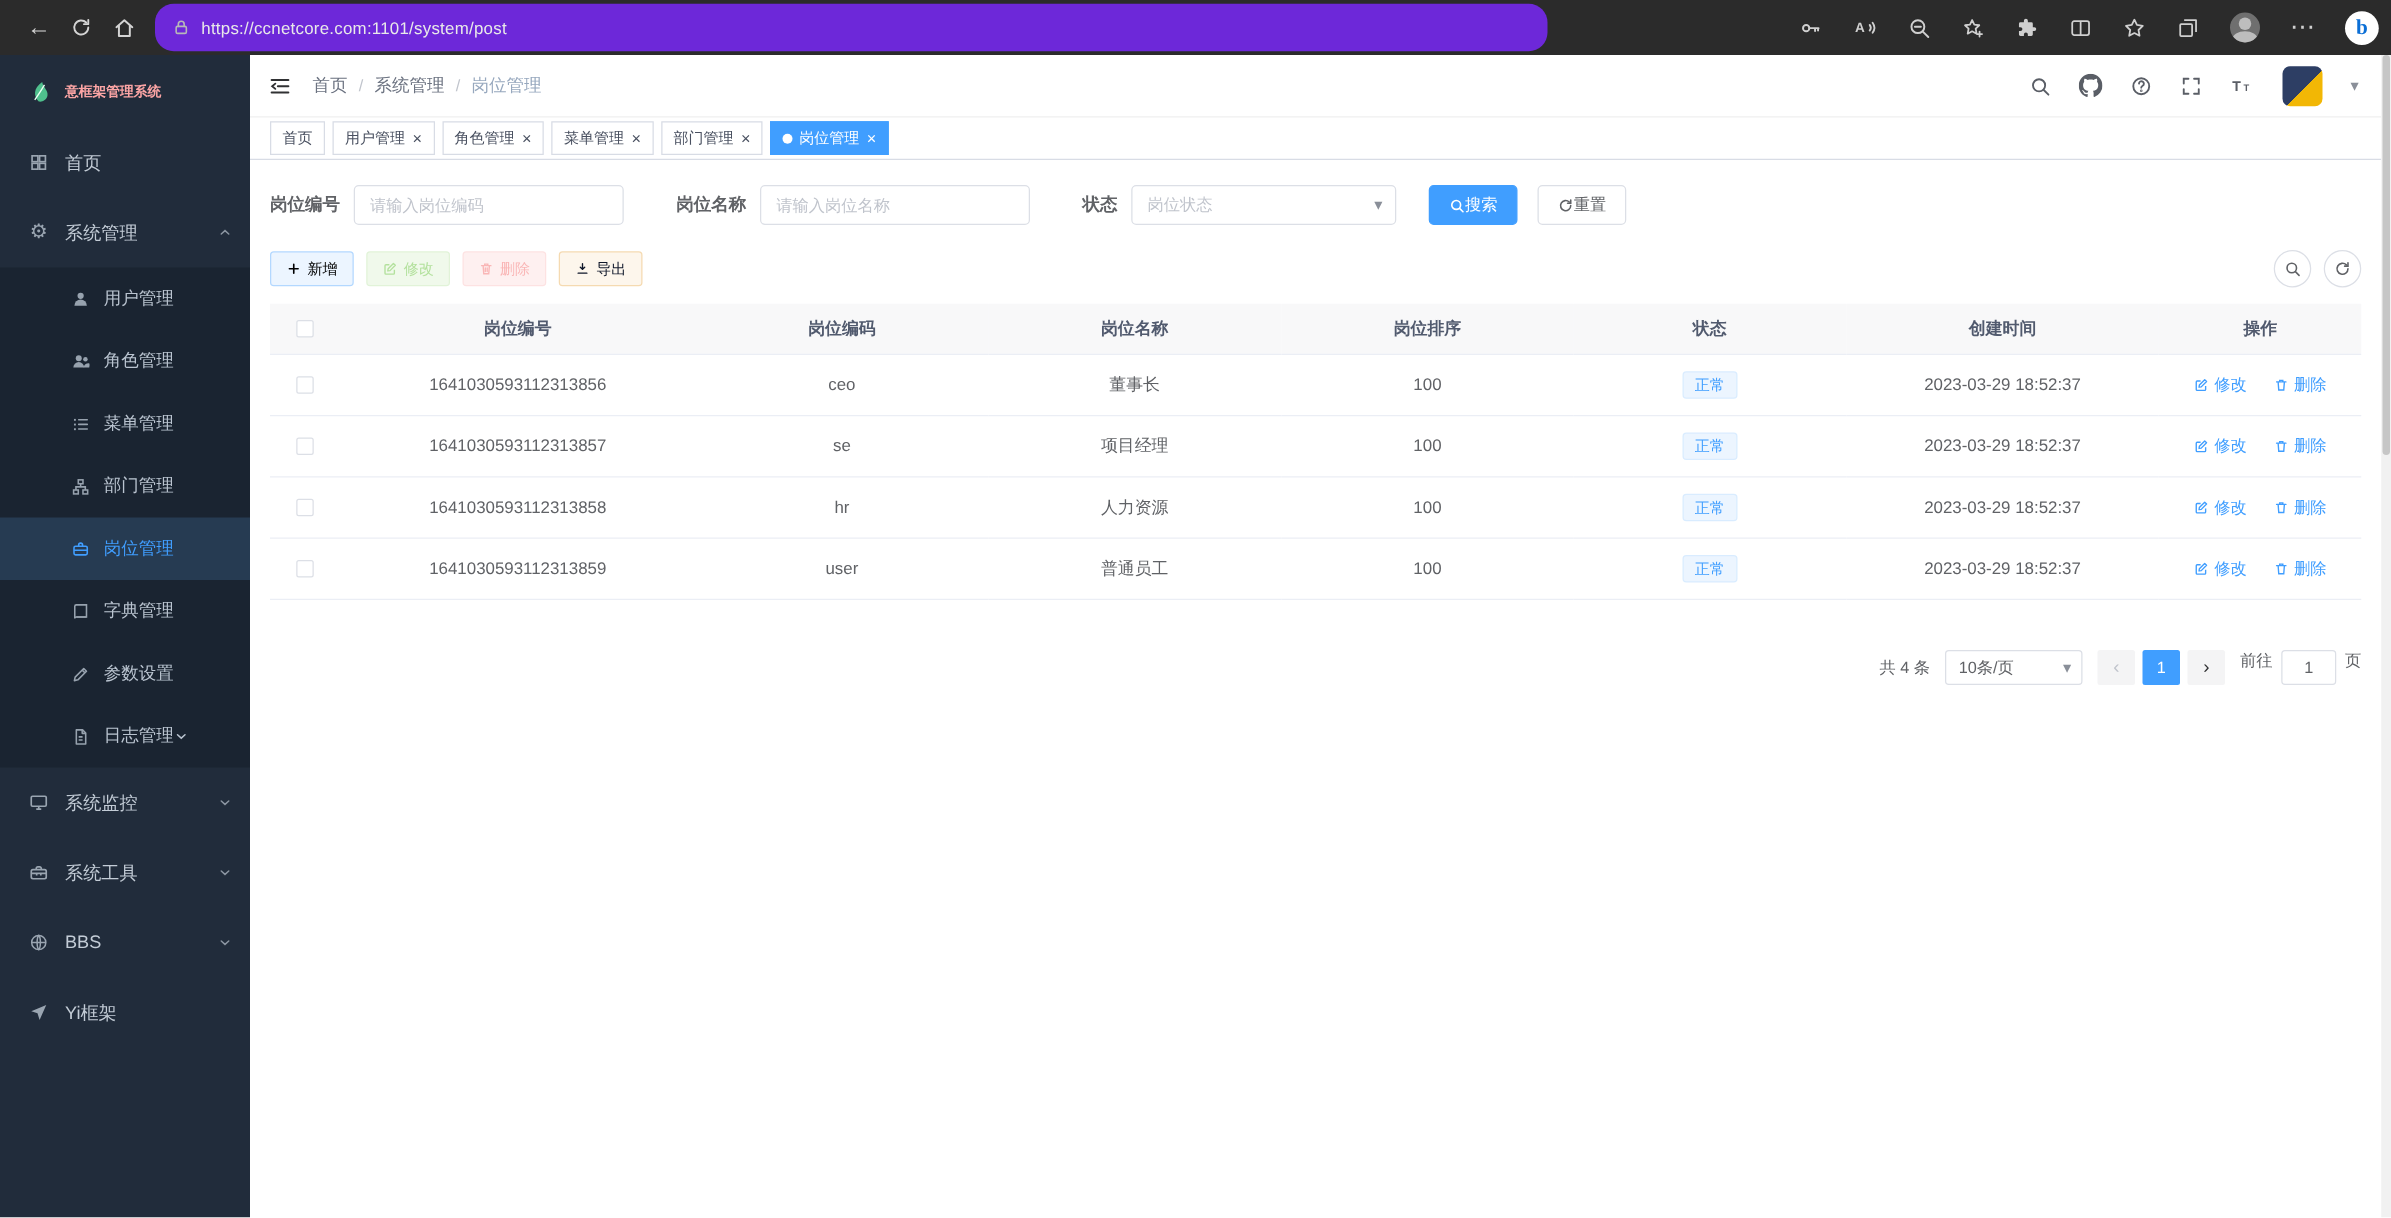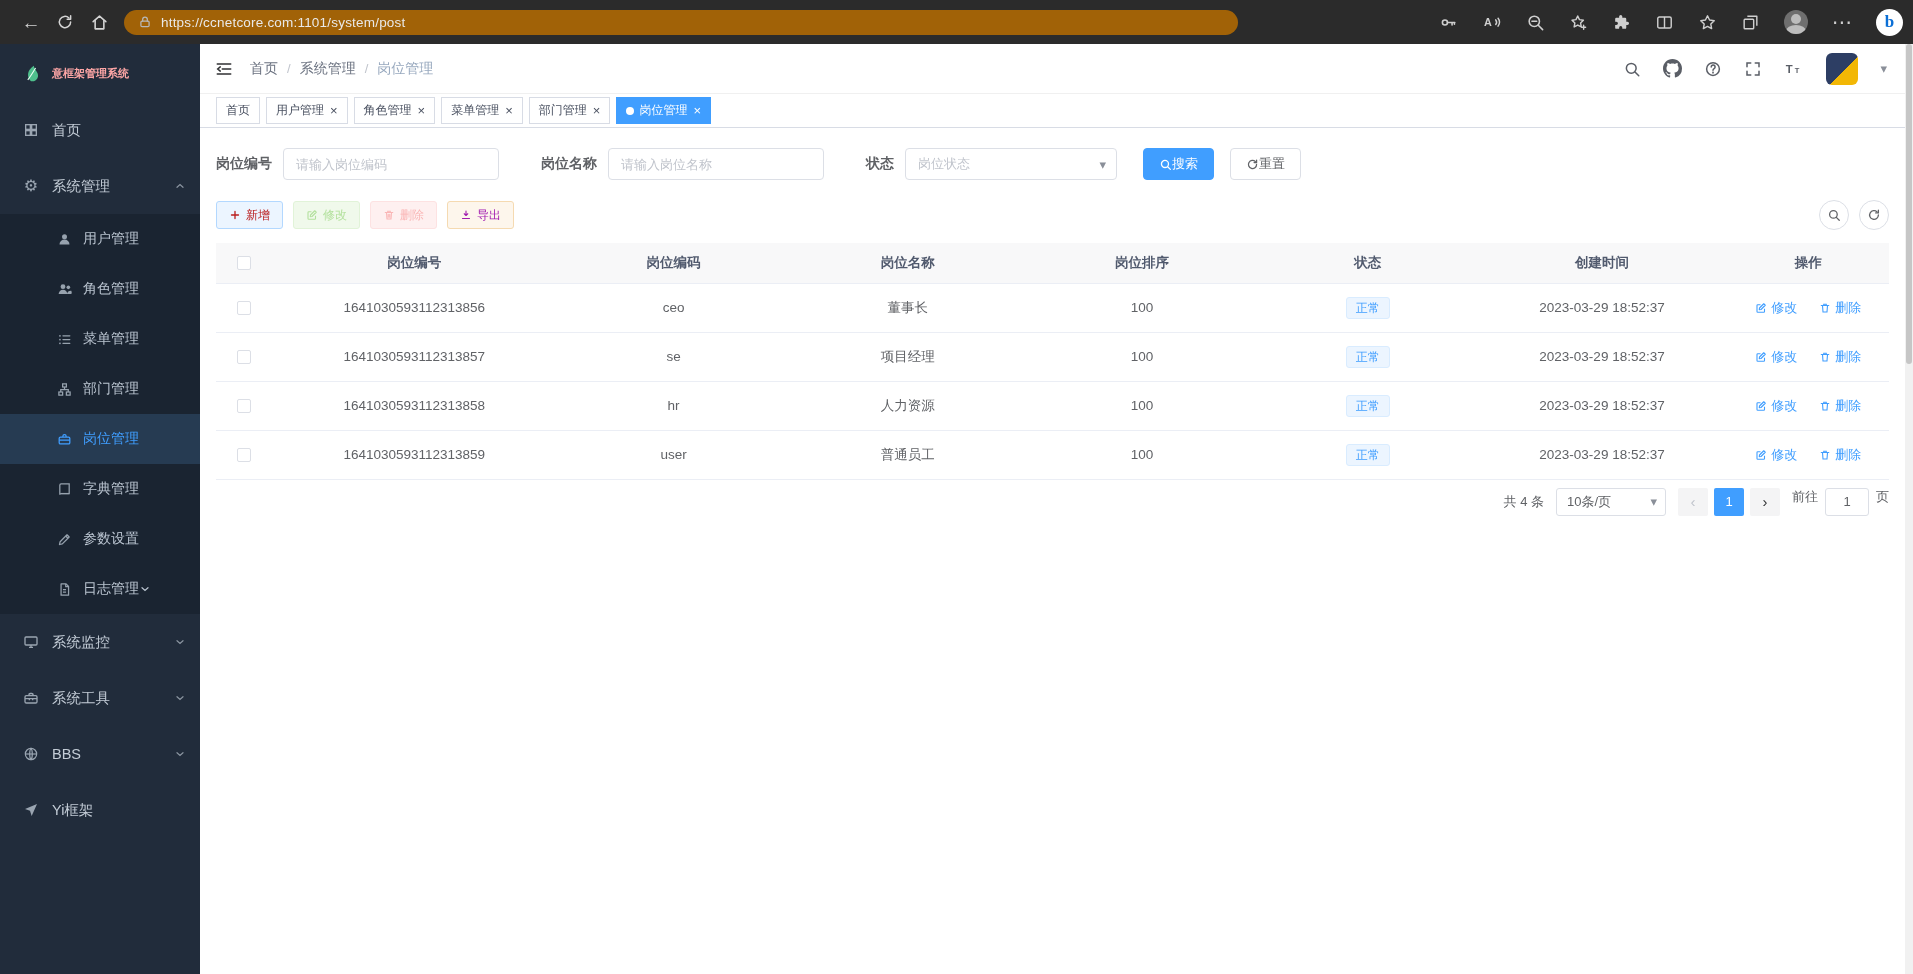--- a/index.html
+++ b/index.html
@@ -11,7 +11,7 @@
   .chrome { height:44px; background:#2b2b2b; display:flex; align-items:center; padding:0 10px 0 14px; flex:none; }
   .chrome .cbtn { width:34px; height:34px; display:flex; align-items:center; justify-content:center; color:#d4d4d4; border-radius:6px; flex:none; }
   .chrome .cbtn .uni { font-size:19px; line-height:1; }
-  .addr { width:1114px; height:25px; background:#a16207; border-radius:15px; margin-left:8px; display:flex; align-items:center; padding:0 14px; flex:none; }
+  .addr { width:1114px; height:38px; background:#6d28d9; border-radius:15px; margin-left:8px; display:flex; align-items:center; padding:0 14px; flex:none; }
   .addr .lock { color:#b8b8b8; margin-right:9px; display:flex; }
   .addr .url { color:#e9e9e9; font-size:13.5px; letter-spacing:.2px; white-space:nowrap; }
   .chrome-right { margin-left:auto; display:flex; align-items:center; gap:24px; color:#cfcfcf; }

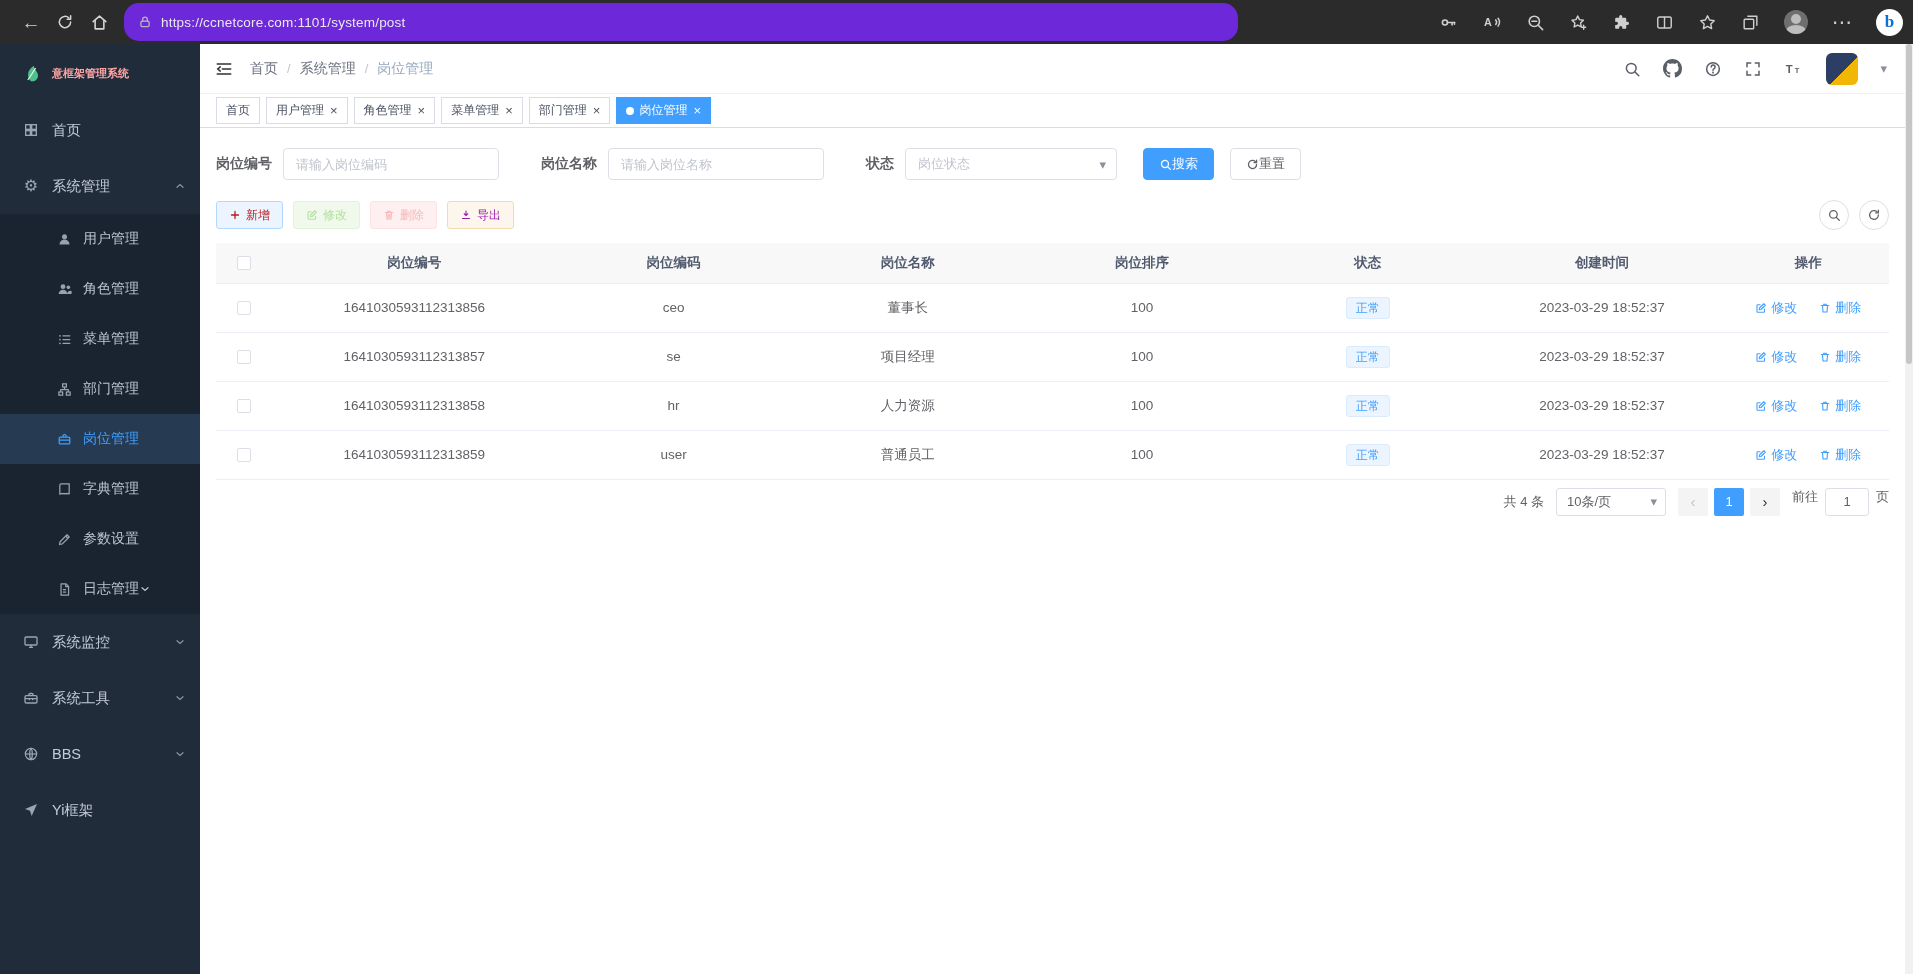--- a/index.html
+++ b/index.html
@@ -77,7 +77,7 @@
 
   .toolbar-row { display:flex; align-items:center; gap:10px; margin-bottom:13px; }
   .btn-mini { height:28px; padding:0 12px; border-radius:3px; font-size:12px; display:inline-flex; align-items:center; gap:5px; border:1px solid; cursor:pointer; white-space:nowrap; }
-  .bm-add { color:#b91c1c; background:#ecf5ff; border-color:#b3d8ff; }
+  .bm-add { color:#000000; background:#ecf5ff; border-color:#b3d8ff; }
   .bm-edit { color:#b3e19d; background:#f0f9eb; border-color:#e1f3d8; cursor:not-allowed; }
   .bm-del { color:#fab6b6; background:#fef0f0; border-color:#fde2e2; cursor:not-allowed; }
   .bm-exp { color:#a21caf; background:#fdf6ec; border-color:#f5dab1; }

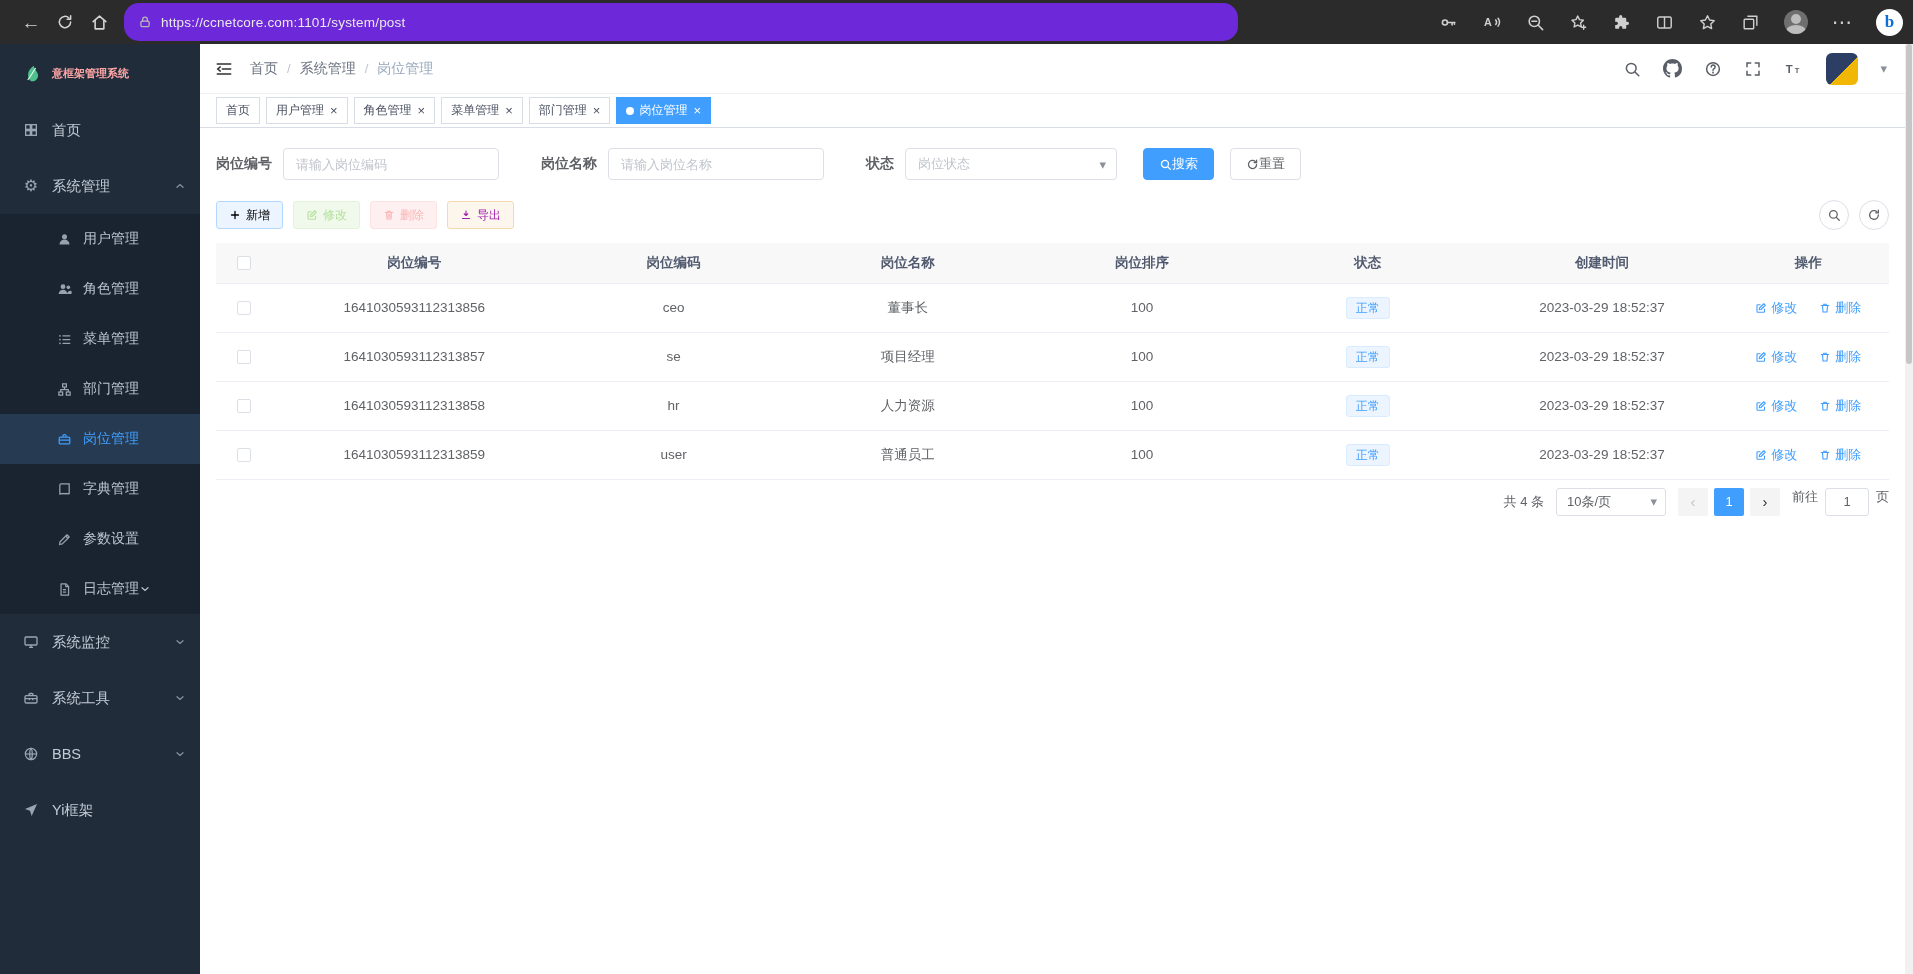--- a/index.html
+++ b/index.html
@@ -80,7 +80,7 @@
   .bm-add { color:#000000; background:#ecf5ff; border-color:#b3d8ff; }
   .bm-edit { color:#b3e19d; background:#f0f9eb; border-color:#e1f3d8; cursor:not-allowed; }
   .bm-del { color:#fab6b6; background:#fef0f0; border-color:#fde2e2; cursor:not-allowed; }
-  .bm-exp { color:#a21caf; background:#fdf6ec; border-color:#f5dab1; }
+  .bm-exp { color:#0f172a; background:#fdf6ec; border-color:#f5dab1; }
   .tool-right { margin-left:auto; display:flex; gap:10px; }
   .circle-btn { width:30px; height:30px; border-radius:50%; border:1px solid #dcdfe6; background:#fff; color:#606266; display:flex; align-items:center; justify-content:center; cursor:pointer; }
 

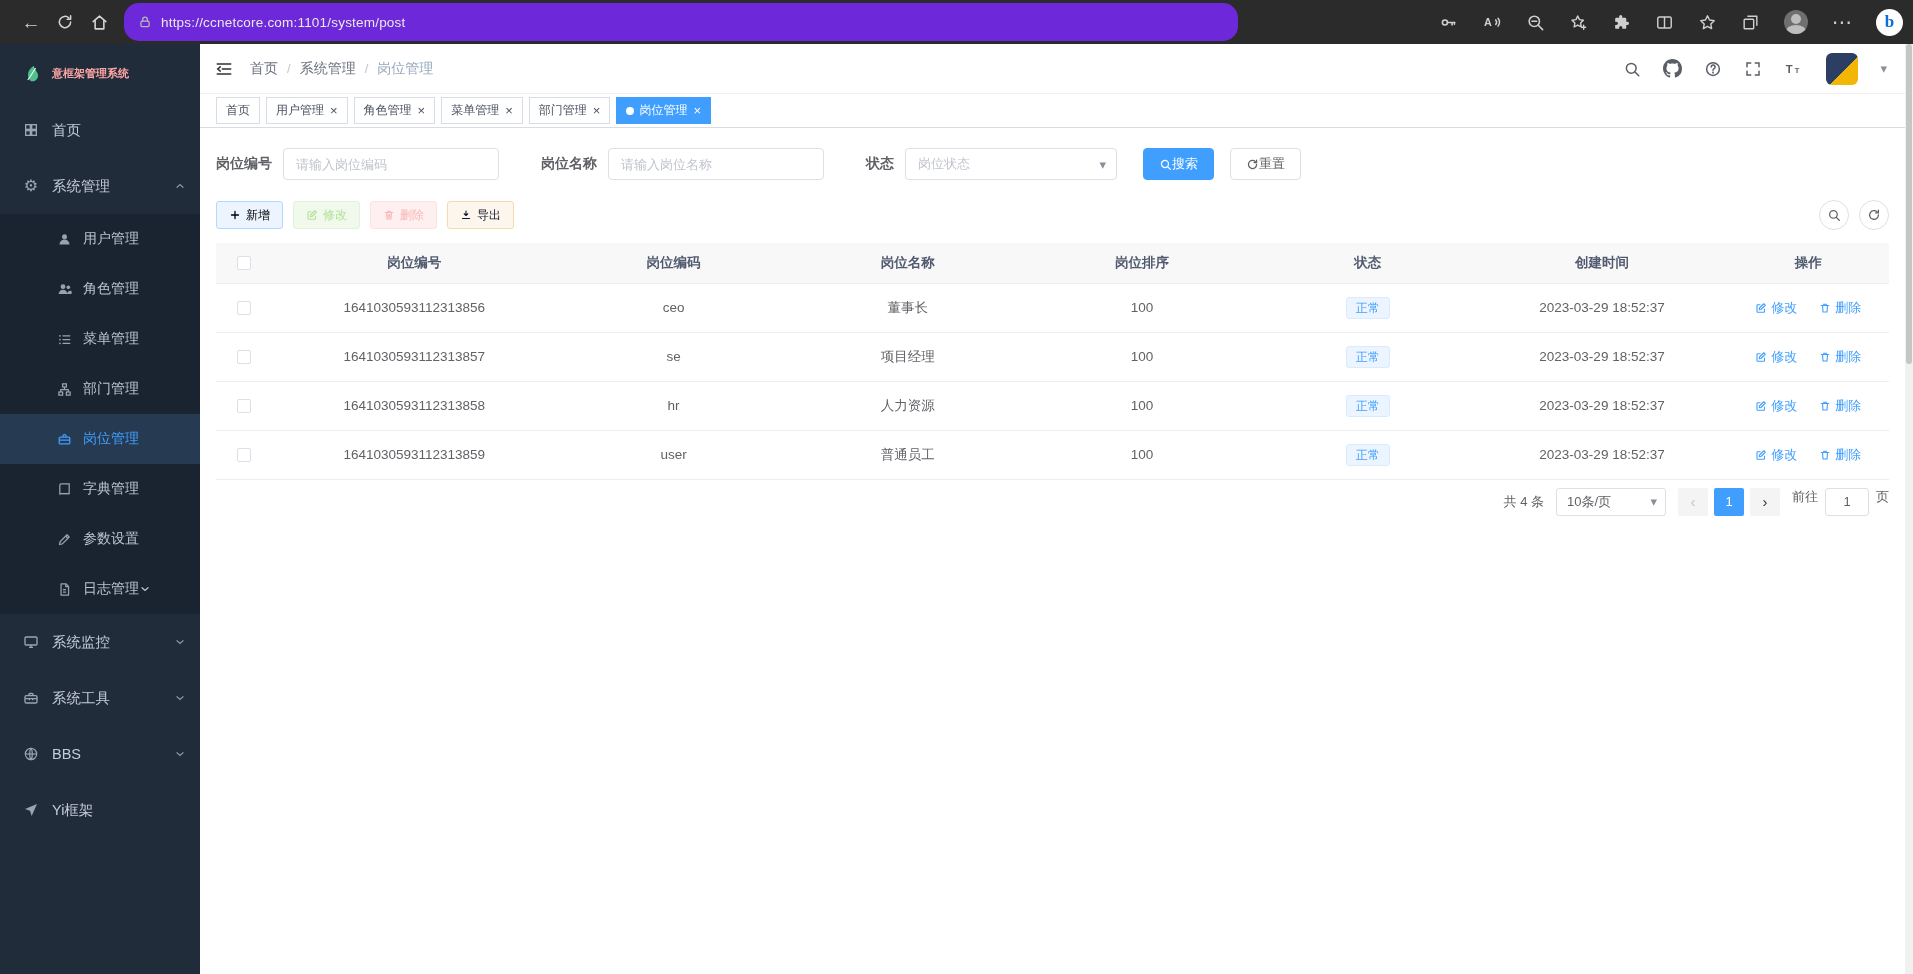--- a/index.html
+++ b/index.html
@@ -98,7 +98,7 @@
   .tag-normal { display:inline-block; height:22px; line-height:20px; padding:0 9px; font-size:12px; color:#409eff; background:#ecf5ff; border:1px solid #d9ecff; border-radius:3px; }
   .oplink { color:#409eff; font-size:13px; display:inline-flex; align-items:center; gap:4px; margin:0 9px; cursor:pointer; }
 
-  .pagination { display:flex; align-items:center; justify-content:flex-end; gap:12px; margin-top:8px; font-size:13px; color:#606266; }
+  .pagination { display:flex; align-items:center; justify-content:flex-end; gap:12px; margin-top:40px; font-size:13px; color:#606266; }
   .pg-size { width:110px; height:28px; border:1px solid #dcdfe6; border-radius:3px; padding:0 8px 0 10px; display:flex; align-items:center; justify-content:space-between; color:#606266; cursor:pointer; background:#fff; }
   .pg-arrows { display:flex; align-items:center; gap:6px; }
   .pg-btn { width:30px; height:28px; background:#f4f4f5; border-radius:2px; display:flex; align-items:center; justify-content:center; font-size:15px; color:#303133; cursor:pointer; }

